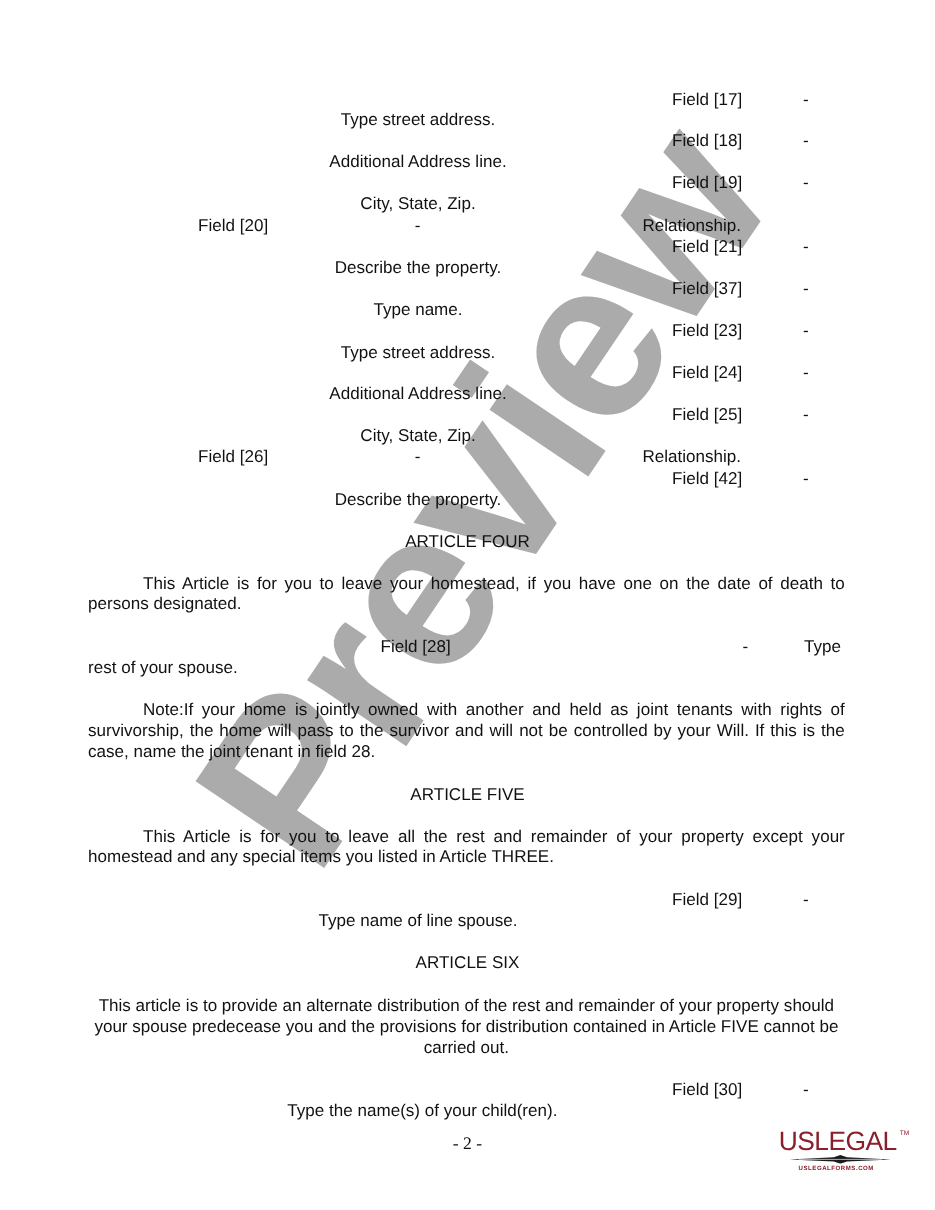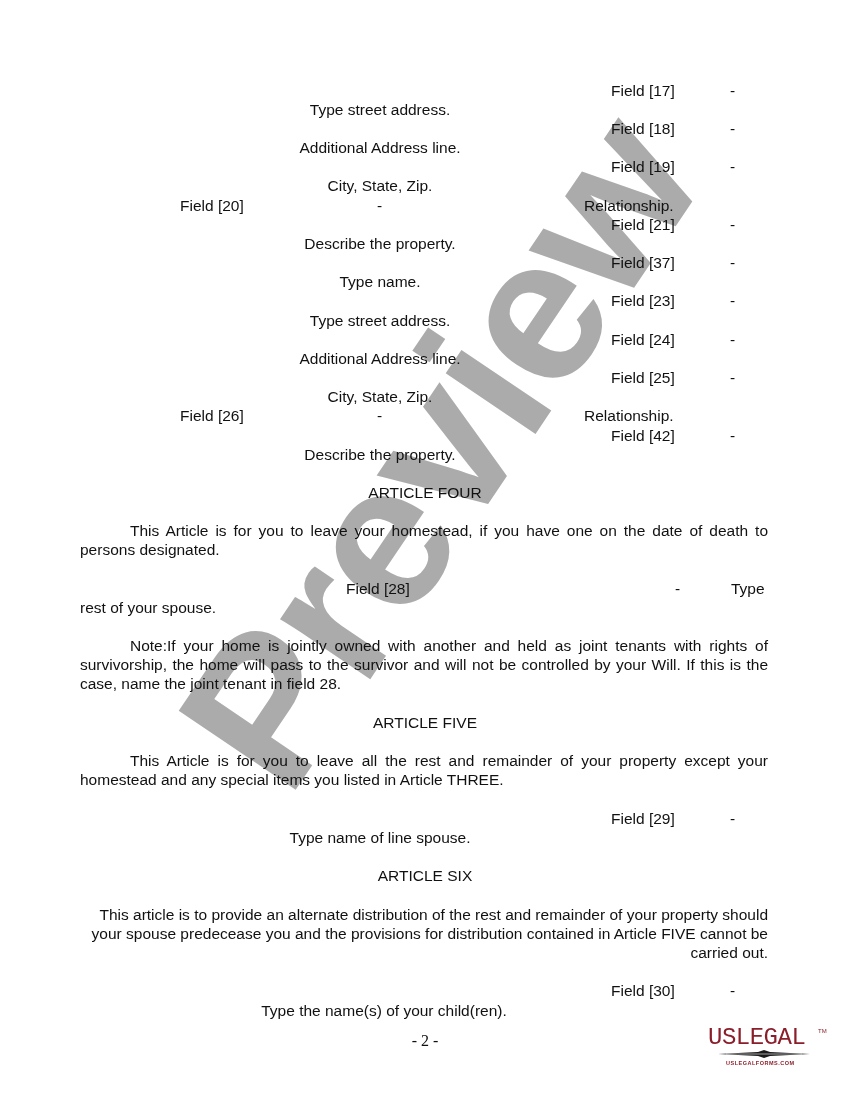--- a/index.html
+++ b/index.html
@@ -104,7 +104,7 @@
   <span class="abs c" style="left:380px;top:828px">Type name of line spouse.</span>
 
   <span class="abs c heading" style="left:425px;top:866px">ARTICLE SIX</span>
-  <div class="para" style="top:905px;text-align:right">This article is to provide an alternate distribution of the rest and remainder of your property should your spouse predecease you and the provisions for distribution contained in Article FIVE cannot be carried out.</div>
+  <div class="para" style="top:905px;text-align:center">This article is to provide an alternate distribution of the rest and remainder of your property should your spouse predecease you and the provisions for distribution contained in Article FIVE cannot be carried out.</div>
   <span class="abs" style="left:611px;top:981px">Field [30]</span>
   <span class="abs" style="left:730px;top:981px">-</span>
   <span class="abs c" style="left:384px;top:1001px">Type the name(s) of your child(ren).</span>

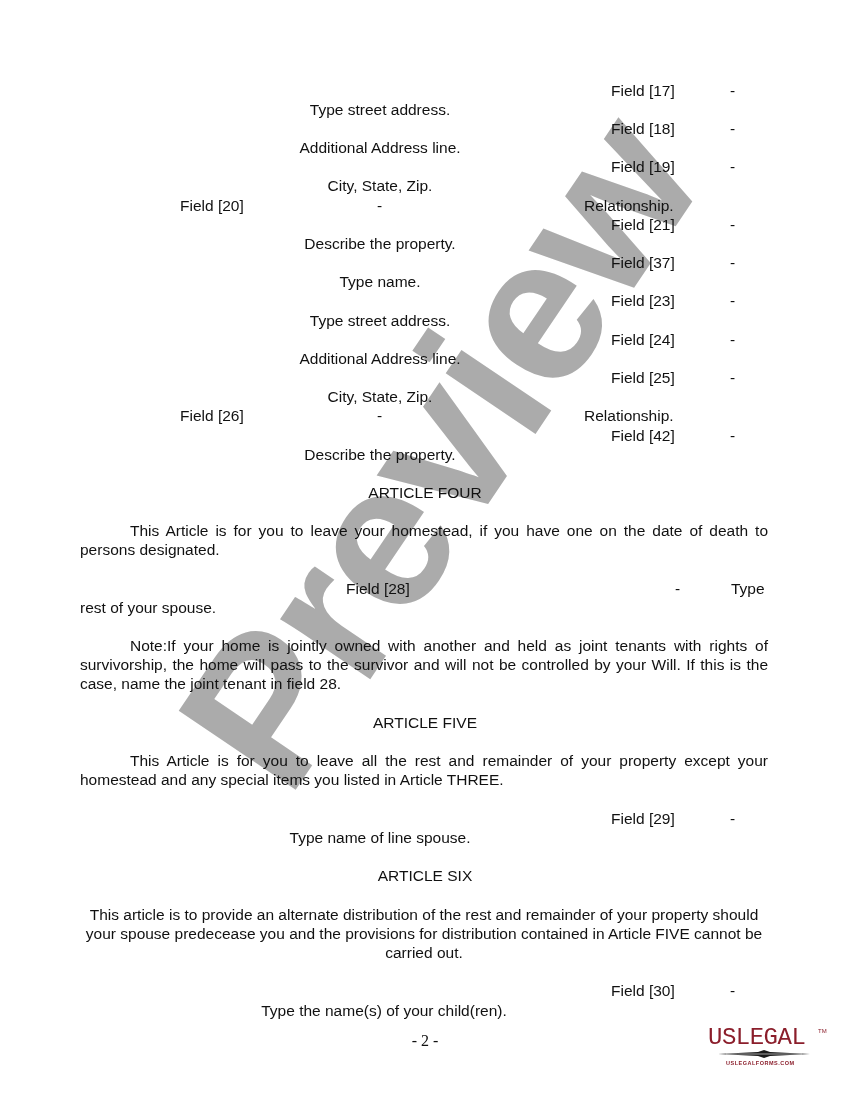--- a/index.html
+++ b/index.html
@@ -28,7 +28,7 @@
     .content { position: absolute; inset: 0; z-index: 2; }
     .logo { position: absolute; left: 708px; top: 1026px; width: 115px; height: 42px; z-index: 3; }
     .logo-text {
-      font-family: Liberation Mono, monospace; font-size: 24px; color: #8b1e2b;
+      font-family: Liberation Sans, sans-serif; font-size: 24px; color: #8b1e2b;
       letter-spacing: -0.5px; line-height: 24px; position: absolute; left: 0; top: 0;
     }
     .logo-tm { font-size: 6px; color: #8b1e2b; position: absolute; left: 110px; top: 2px; font-family: "Liberation Sans", sans-serif; }

